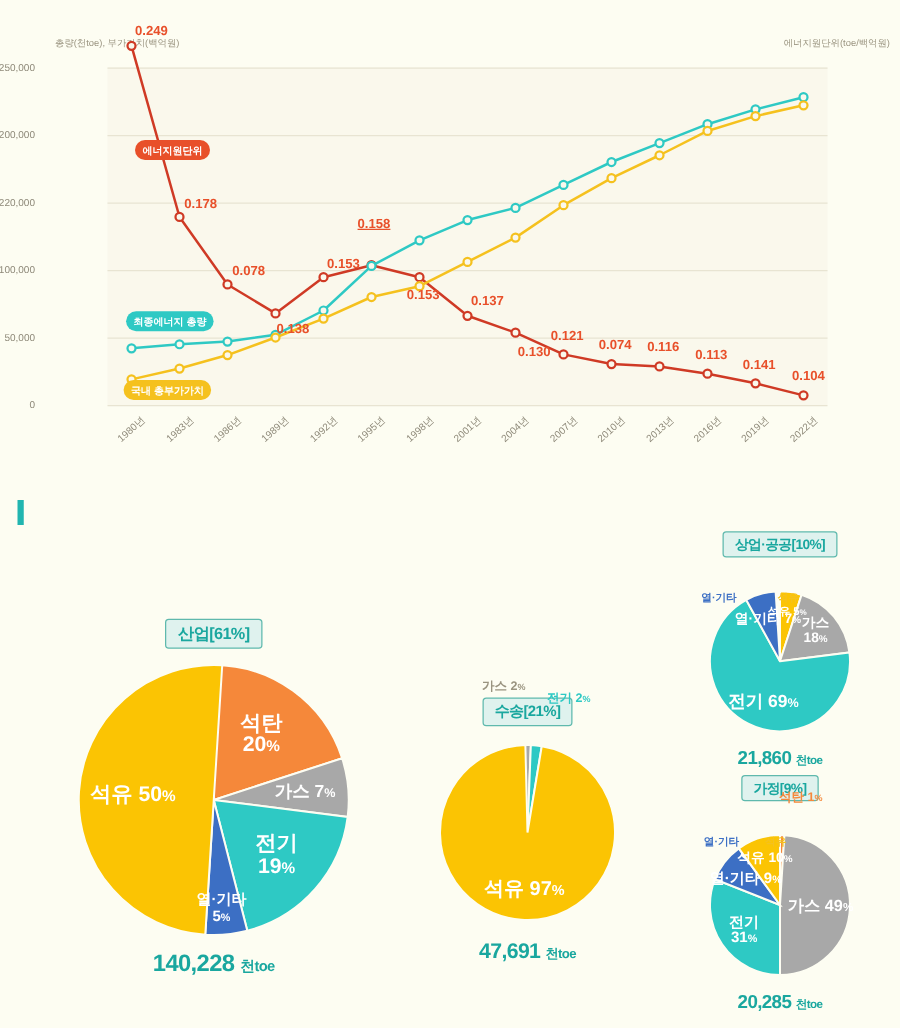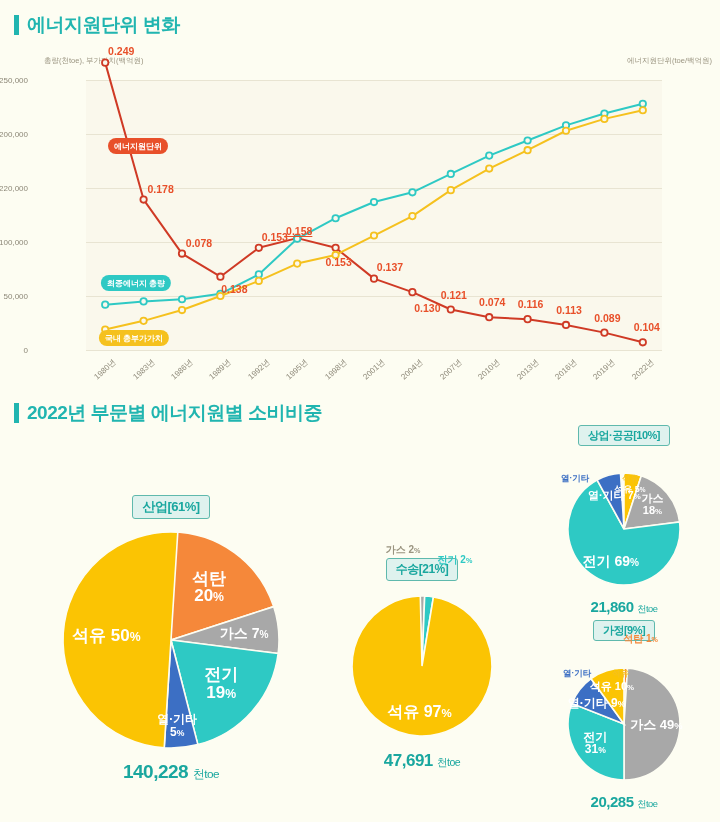--- a/index.html
+++ b/index.html
@@ -67,10 +67,6 @@
 <body>
 
 <div id="sec1">
-  <div class="section-title">
-    <span class="title-bar"></span>
-    <span>에너지원단위 변화</span>
-  </div>
 
   <div id="chart-wrap">
     <div class="axis-cap" style="left:30px; top:4px;">총량(천toe), 부가가치(백억원)</div>

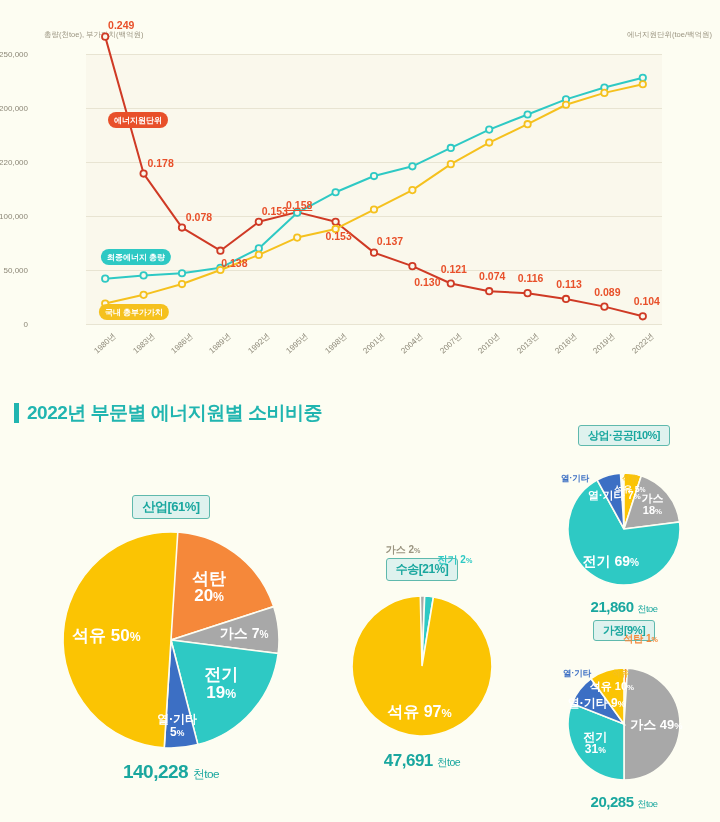--- a/index.html
+++ b/index.html
@@ -154,7 +154,7 @@
         <div class="vlabel" style="left: 113px; top: 162.571px;">0.078</div>
         <div class="vlabel" style="left: 148.4px; top: 208.714px; text-align: right;">0.138</div>
         <div class="vlabel" style="left: 188.8px; top: 156.786px;">0.153</div>
-        <div class="vlabel" style="left: 213.2px; top: 151px; text-decoration: underline;">0.158</div>
+        <div class="vlabel" style="left: 213.2px; top: 125px; text-decoration: underline;">0.158</div>
         <div class="vlabel" style="left: 252.6px; top: 181.786px;">0.153</div>
         <div class="vlabel" style="left: 304px; top: 186.643px;">0.137</div>
         <div class="vlabel" style="left: 341.4px; top: 228px; text-align: center;">0.130</div>

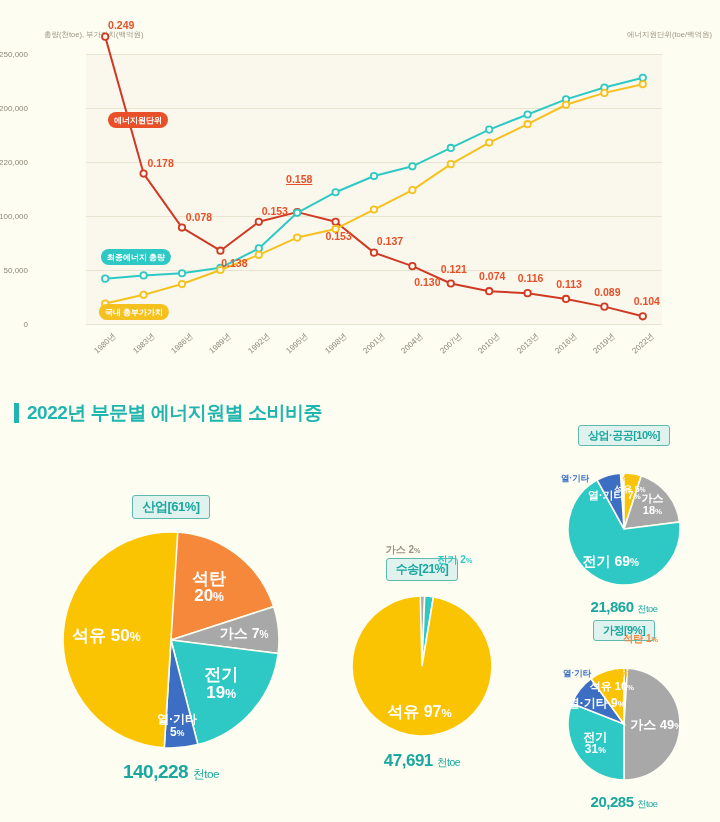--- a/index.html
+++ b/index.html
@@ -162,7 +162,7 @@
         <div class="vlabel" style="left: 406.2px; top: 222.214px;">0.074</div>
         <div class="vlabel" style="left: 444.6px; top: 224.143px;">0.116</div>
         <div class="vlabel" style="left: 483px; top: 229.929px;">0.113</div>
-        <div class="vlabel" style="left: 521.4px; top: 237.643px;">0.089</div>
+        <div class="vlabel" style="left: 521.4px; top: 237.643px;">0.141</div>
         <div class="vlabel" style="left: 560.8px; top: 247.286px;">0.104</div>
         <div class="badge b-red" style="left: 52px; top: 42px; margin-top: 24px;">에너지원단위</div>
         <div class="badge b-cyan" style="left: 50px; top: 203px;">최종에너지 총량</div>

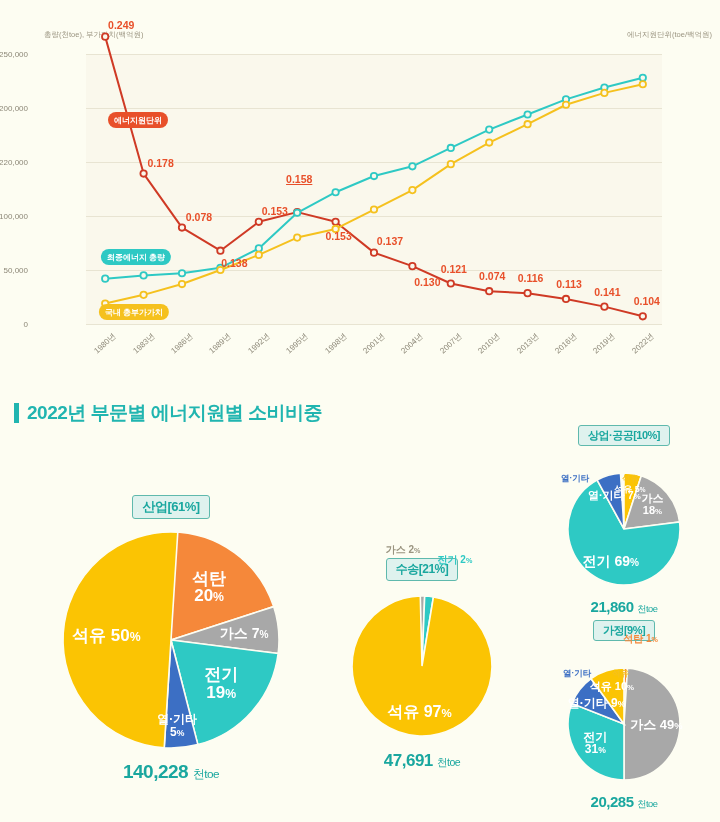--- a/index.html
+++ b/index.html
@@ -174,7 +174,6 @@
 <div id="sec2">
   <div class="section-title">
     <span class="title-bar"></span>
-    <span>2022년 부문별 에너지원별 소비비중</span>
   </div>
 <div class="pie-block" style="left: 12px; top: 95px; width: 290px;"><div class="cap" style="font-size: 13px;">산업[61%]</div><div style="position: relative; width: 226px; height: 226px; margin: 8px auto 0px;"><svg width="226" height="226">
           <path d="M 113 113 L 113 5 A 108 108 0 0 1 215.7141037598766 79.62616460750567 Z" fill="#f5883a" stroke="#fdfdf2" stroke-width="1.6"></path>

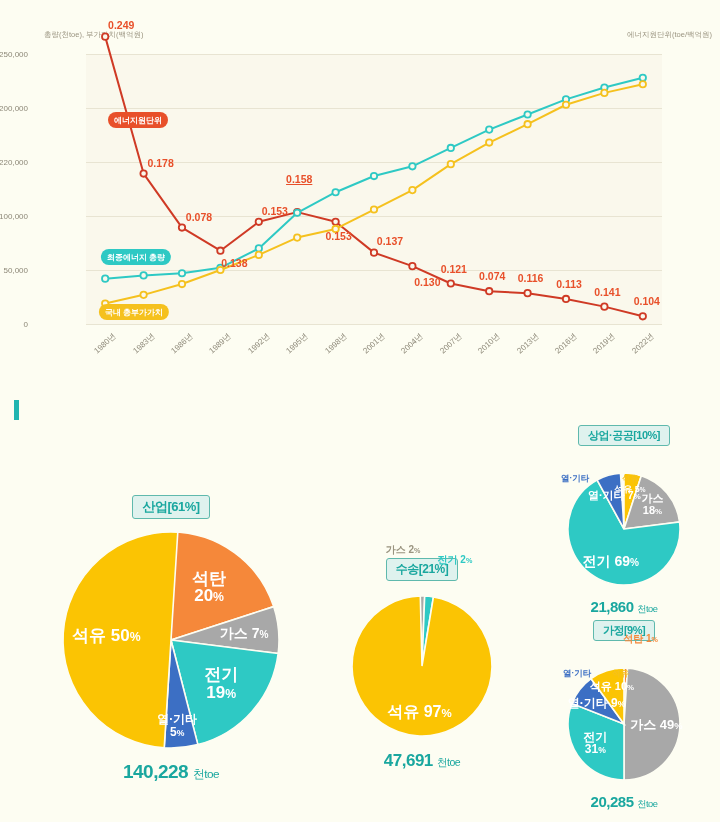--- a/index.html
+++ b/index.html
@@ -54,7 +54,7 @@
     padding:2px 9px; letter-spacing:-0.5px;
   }
   .total { font-weight:bold; color:#1aa79f; letter-spacing:-0.5px; }
-  .total small { font-size:0.62em; font-weight:normal; }
+  .total small { font-size:0.62em; font-weight:bold; }
   .pielbl { position:absolute; color:#fff; font-weight:bold;
             transform:translate(-50%,-50%); text-align:center; line-height:1.05;
             white-space:nowrap; }

